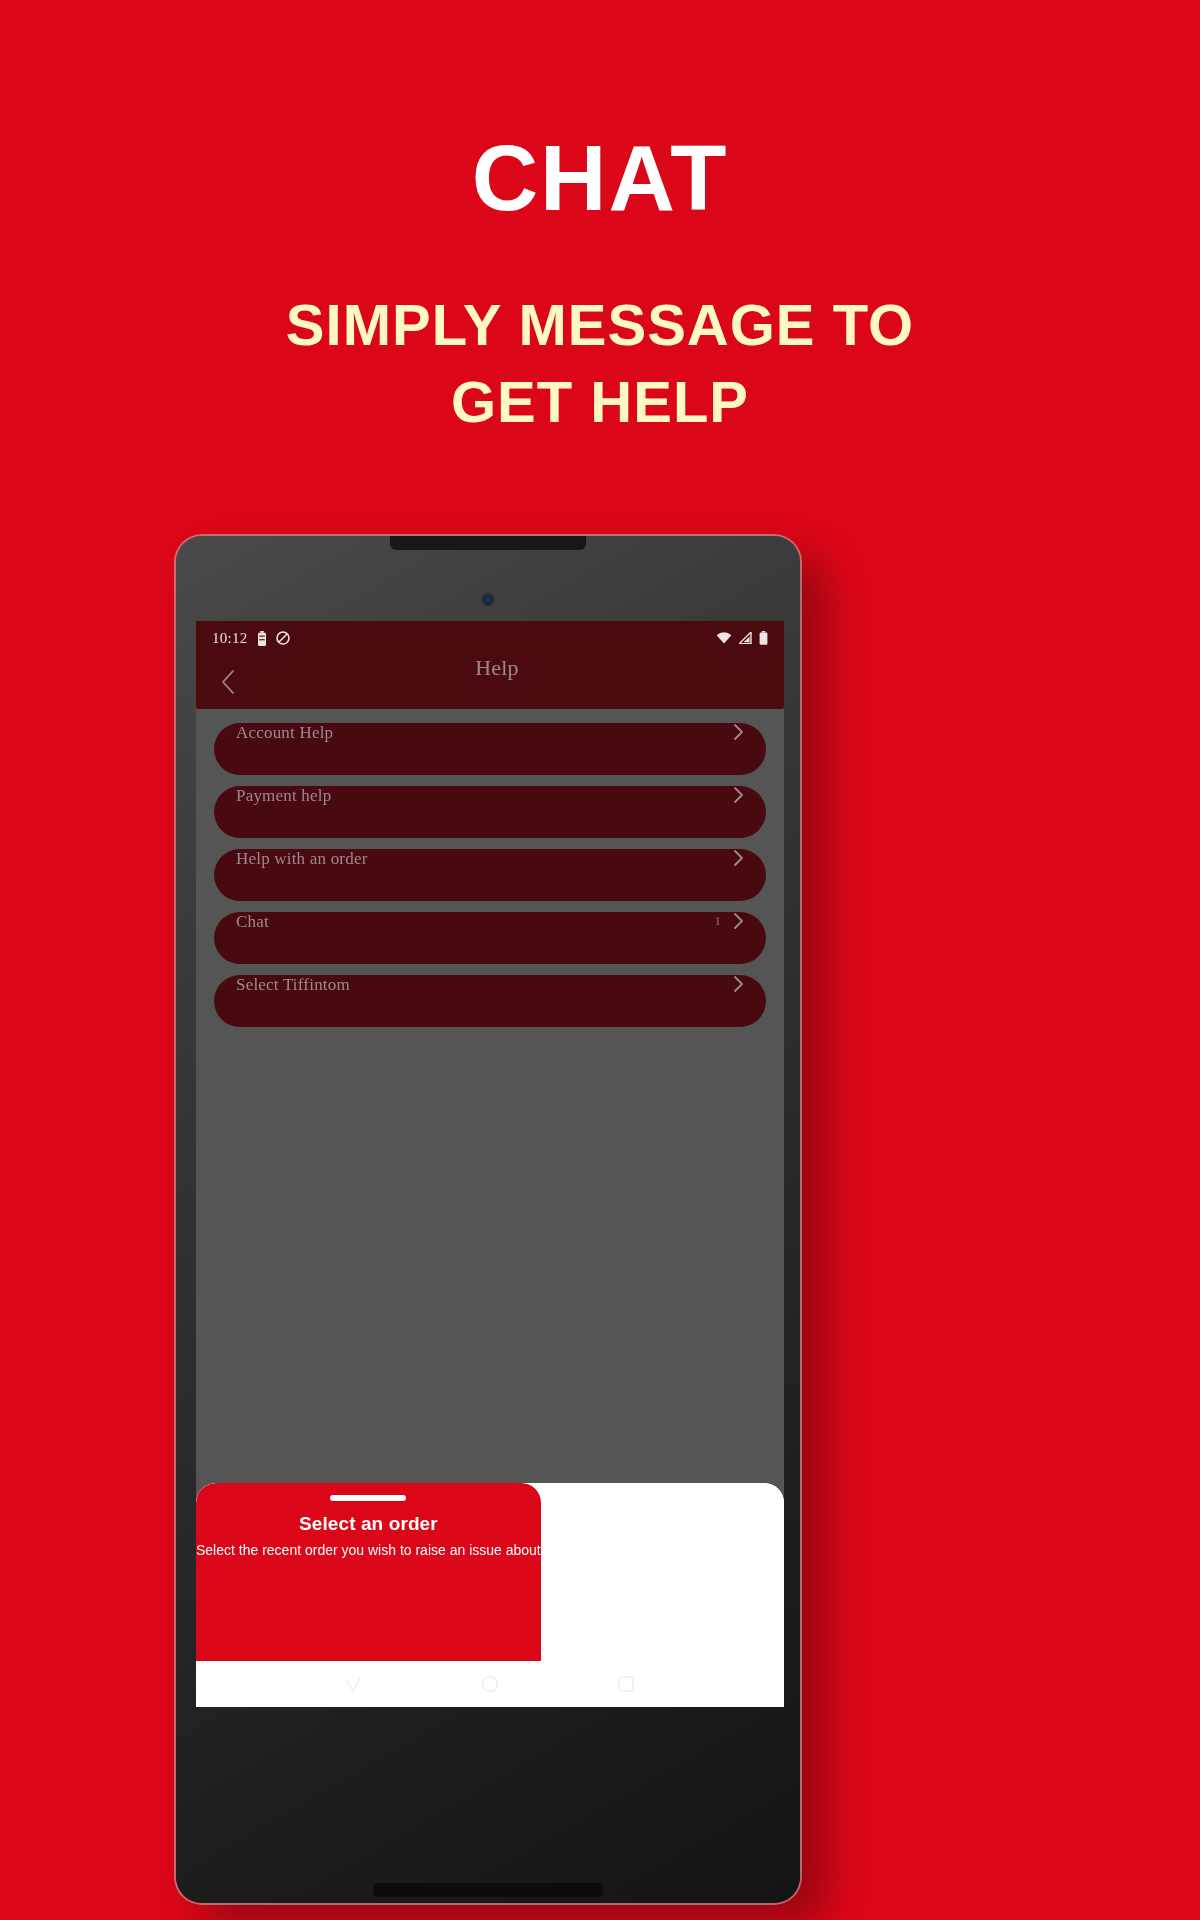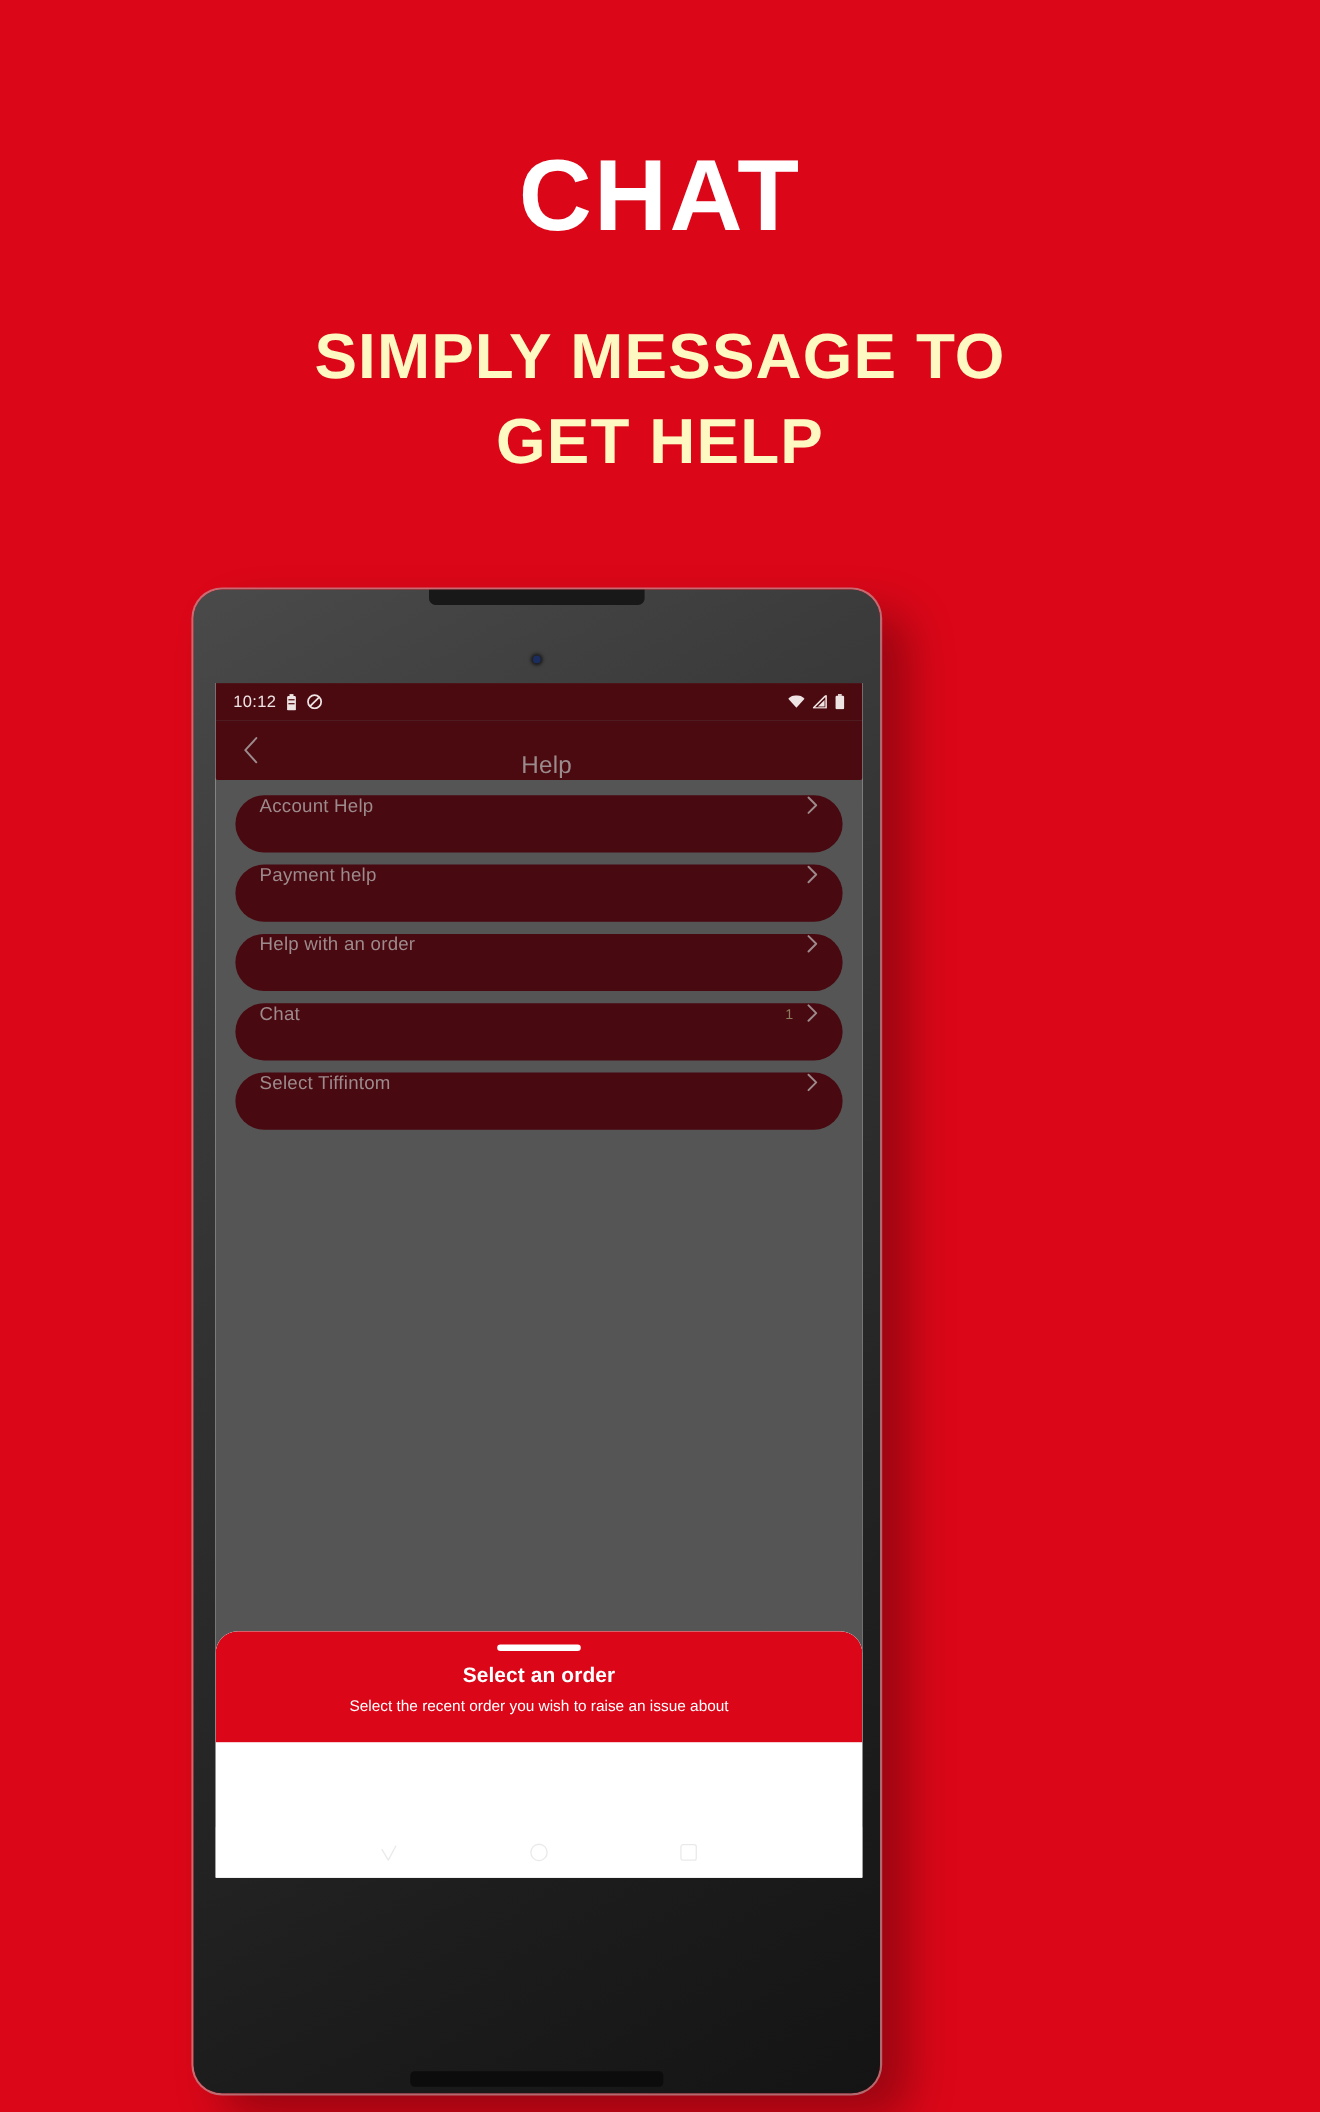--- a/index.html
+++ b/index.html
@@ -103,6 +103,7 @@
     position: absolute;
     inset: 0;
     background: #555555;
+    font-family: Liberation Serif, serif;
   }
   .statusbar {
     position: relative;

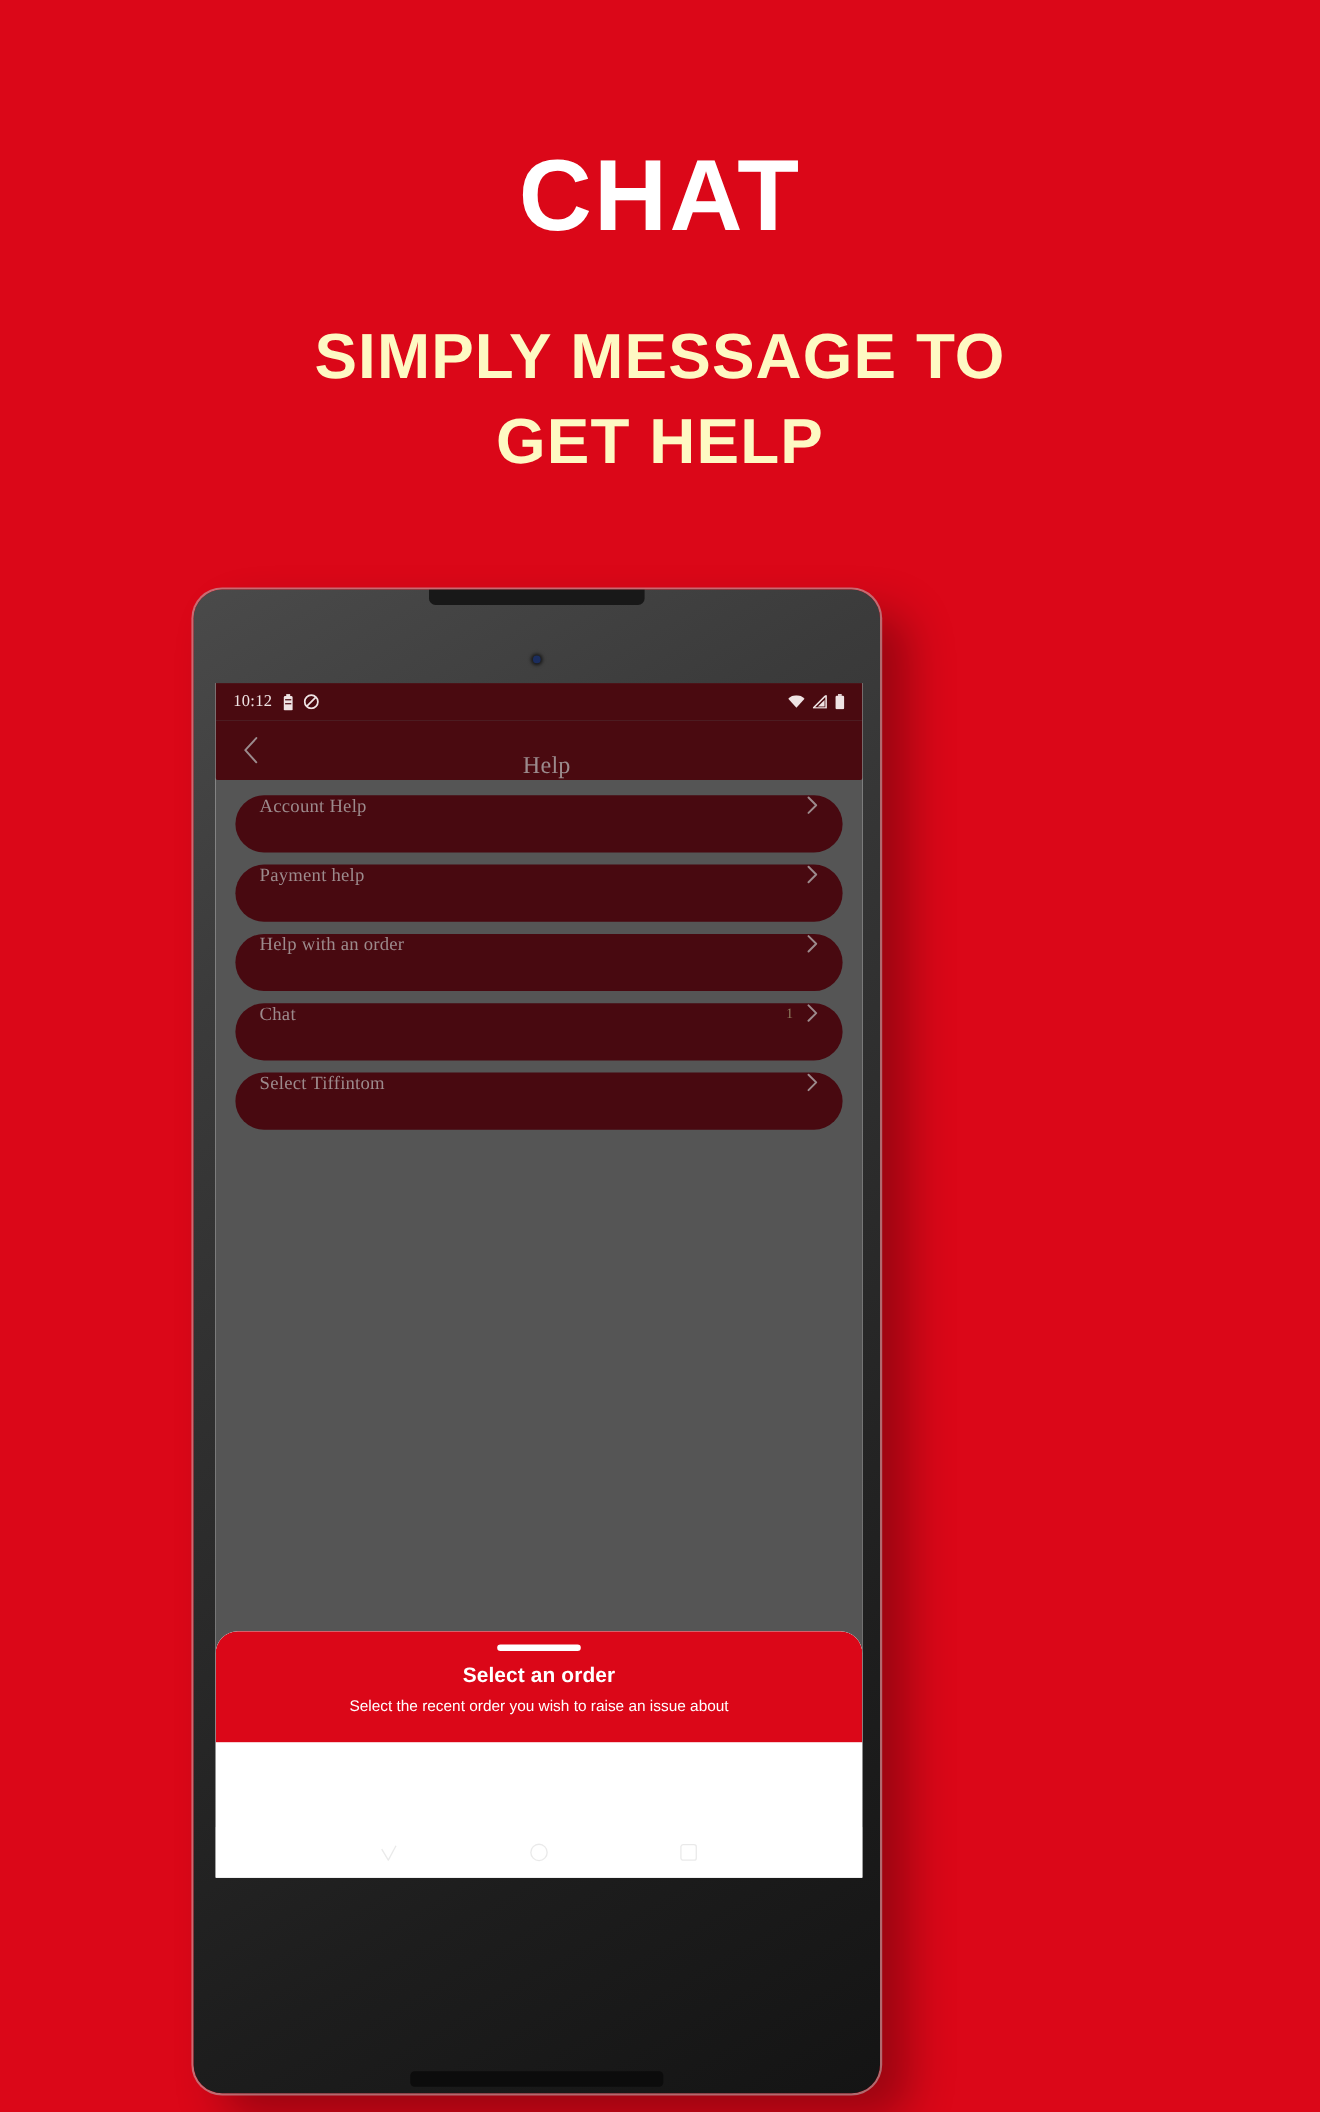--- a/index.html
+++ b/index.html
@@ -125,7 +125,7 @@
     height: 54px;
     background: #4A0A10;
     display: flex;
-    align-items: flex-end;
+    align-items: flex-start;
     border-bottom-left-radius: 2px;
     border-bottom-right-radius: 2px;
     padding-left: 14px;

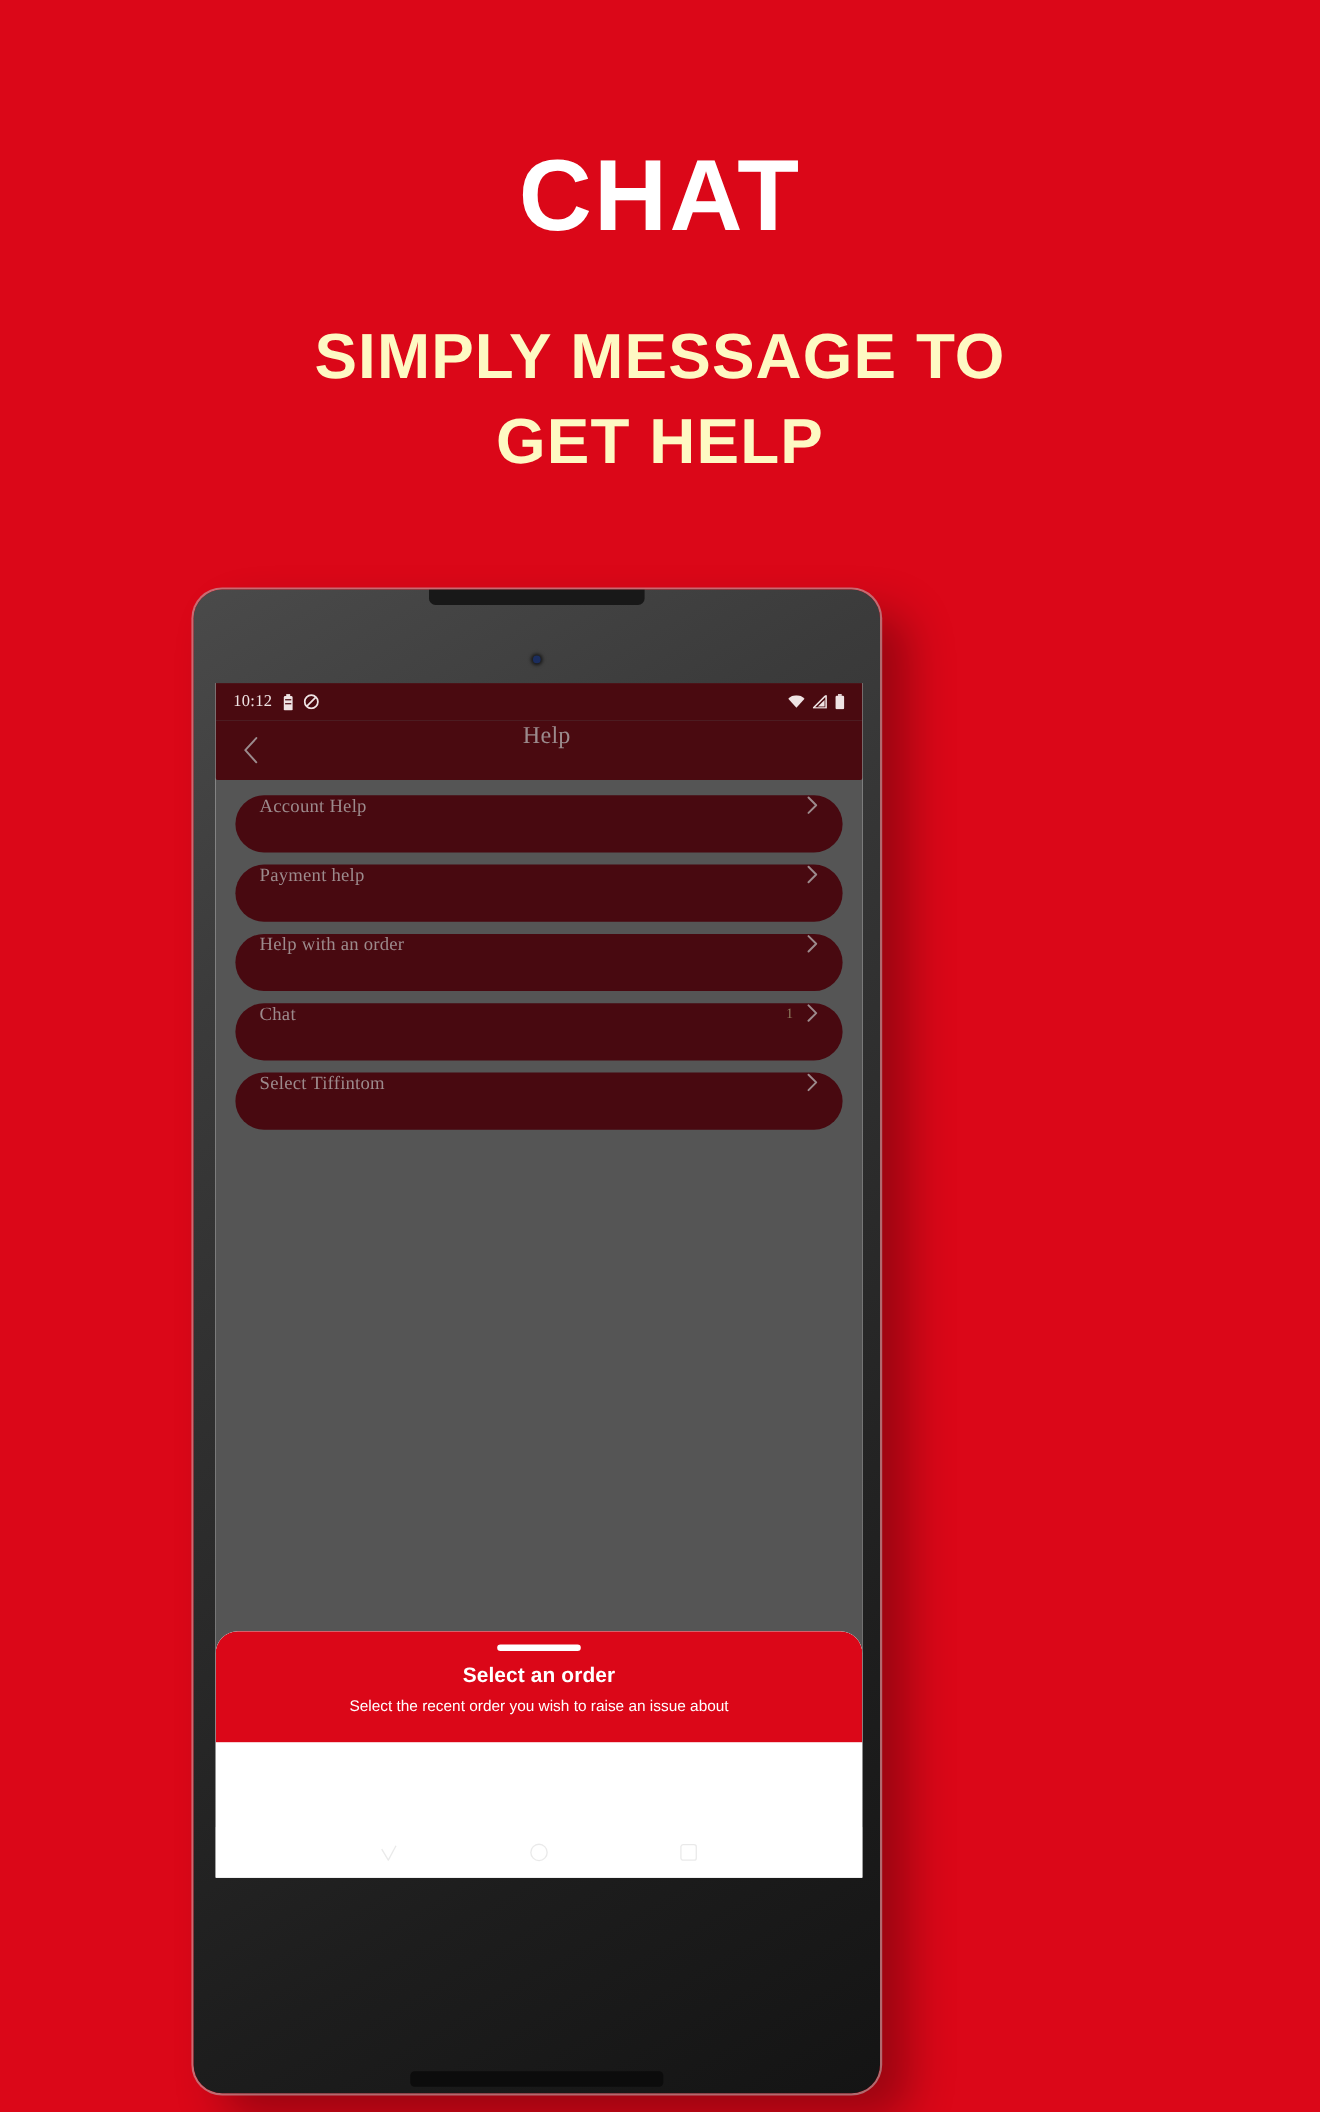--- a/index.html
+++ b/index.html
@@ -191,7 +191,7 @@
     border-top-right-radius: 20px;
     overflow: hidden;
     display: flex;
-    flex-direction: column;
+    flex-direction: row;
   }
   .sheet-head {
     background: #DB0718;

